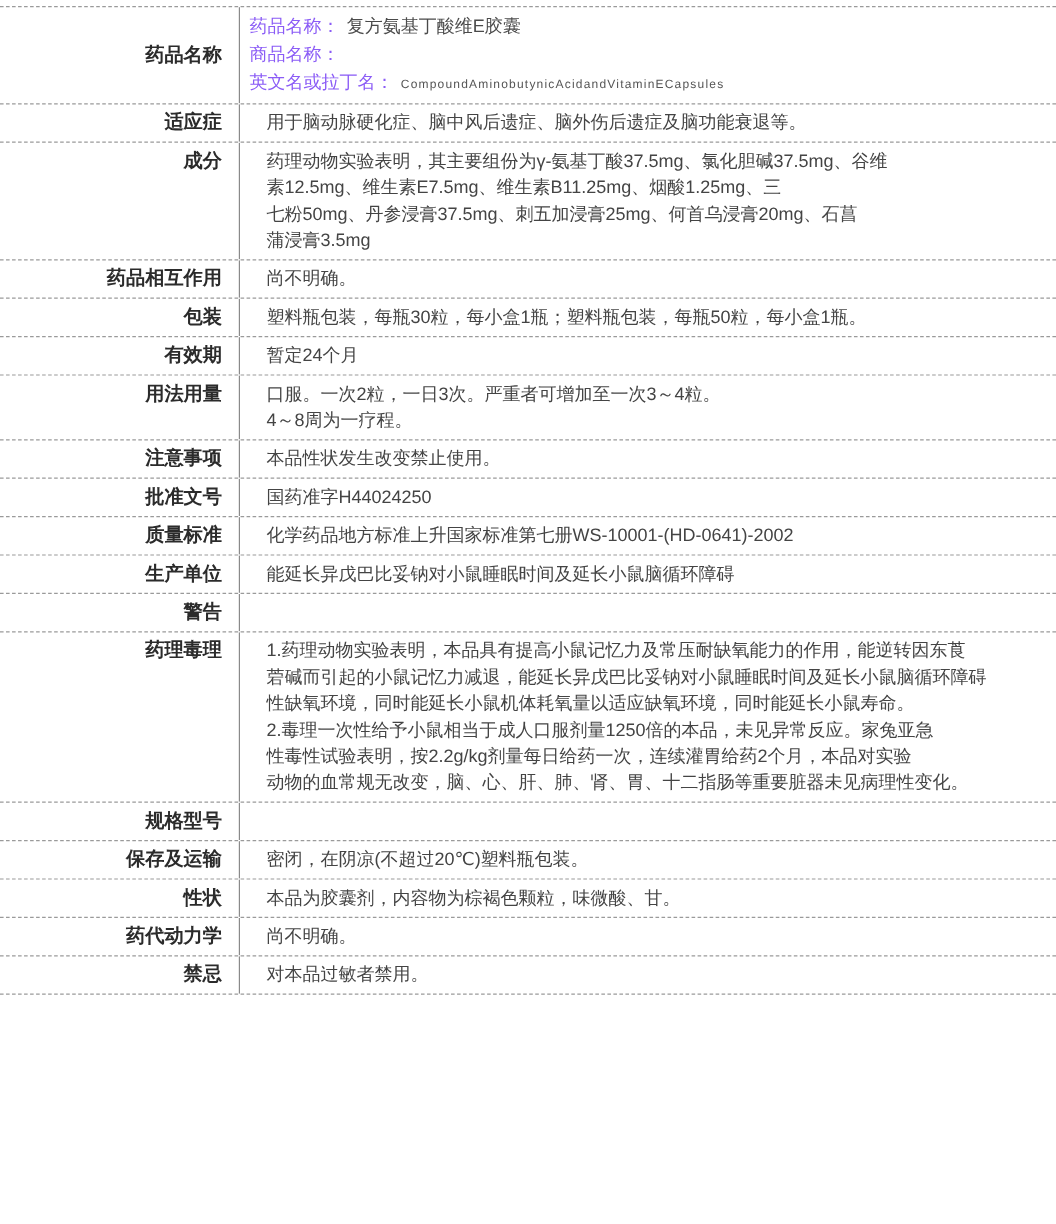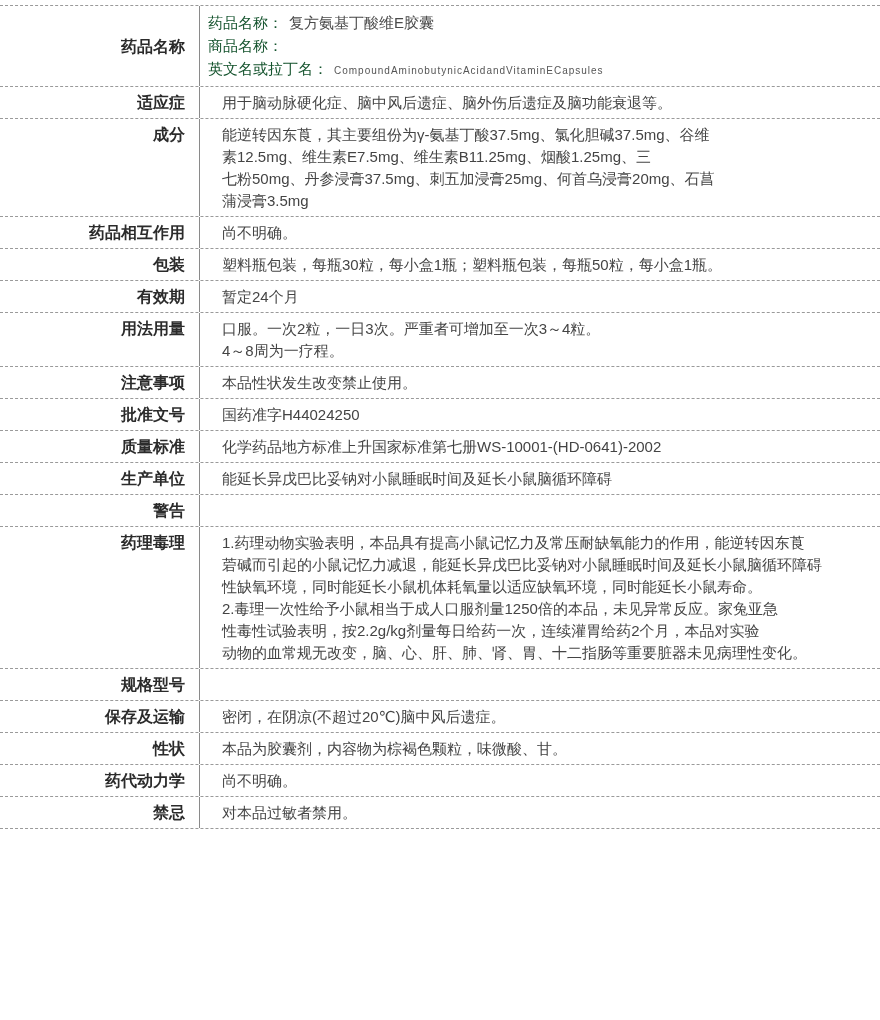--- a/index.html
+++ b/index.html
@@ -58,7 +58,7 @@
     line-height: 23px;
   }
   .field-key {
-    color: #14532d;
+    color: #8b5cf6;
   }
   .field-value {
     color: #4a4a4a;

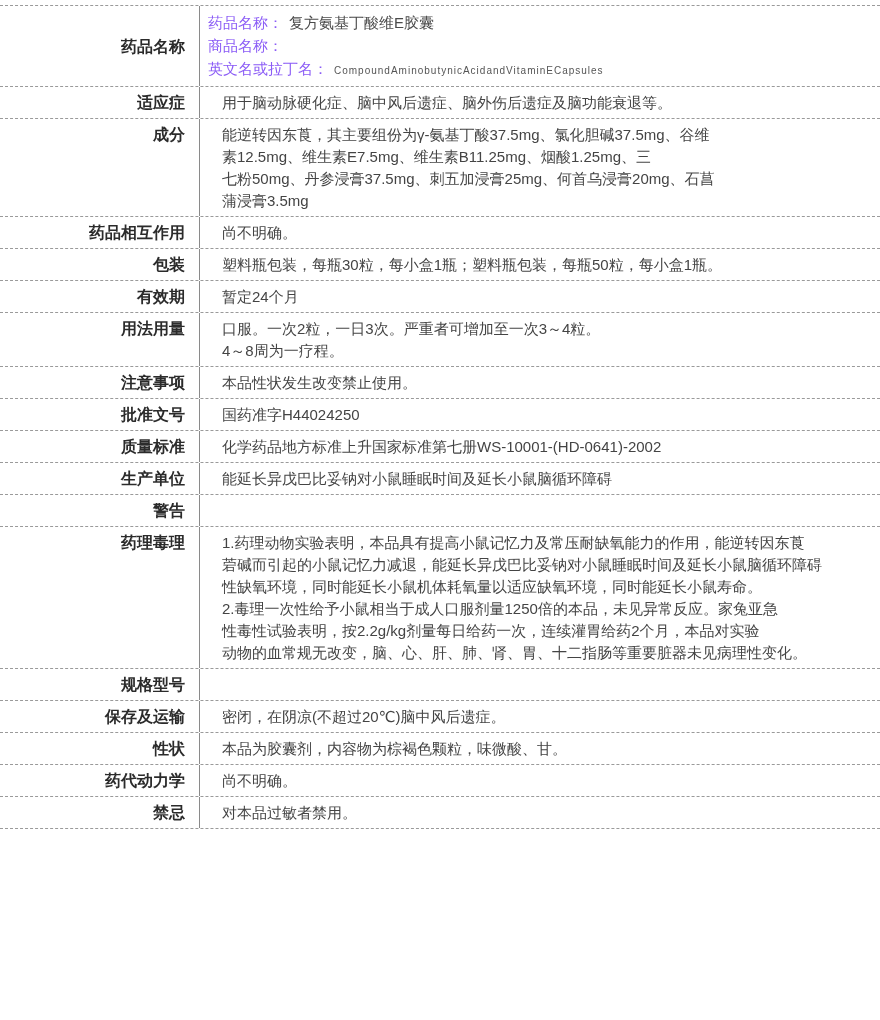--- a/index.html
+++ b/index.html
@@ -102,7 +102,7 @@
 
   <div class="row">
     <div class="label-cell">成分</div>
-    <div class="content-cell">能逆转因东莨，其主要组份为γ-氨基丁酸37.5mg、氯化胆碱37.5mg、谷维
+    <div class="content-cell">药理动物实验表明，其主要组份为γ-氨基丁酸37.5mg、氯化胆碱37.5mg、谷维
 素12.5mg、维生素E7.5mg、维生素B11.25mg、烟酸1.25mg、三
 七粉50mg、丹参浸膏37.5mg、刺五加浸膏25mg、何首乌浸膏20mg、石菖
 蒲浸膏3.5mg</div>

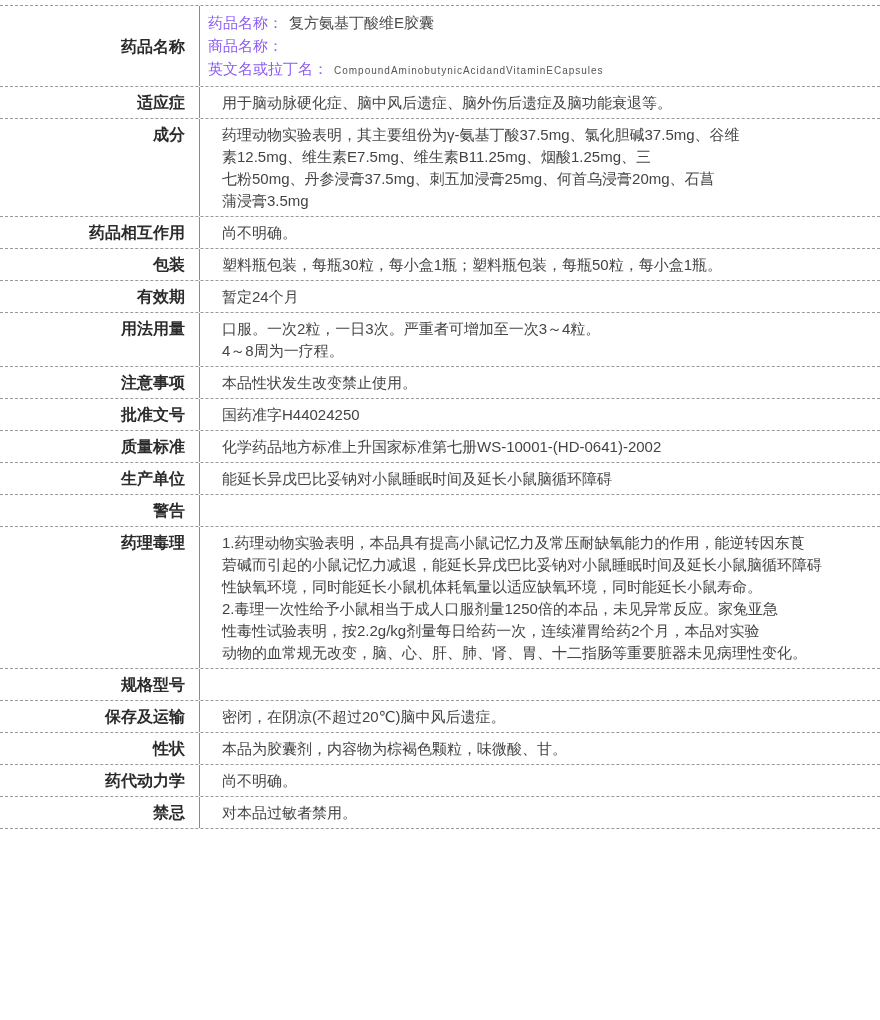--- a/index.html
+++ b/index.html
@@ -173,7 +173,7 @@
 
   <div class="row">
     <div class="label-cell">保存及运输</div>
-    <div class="content-cell">密闭，在阴凉(不超过20℃)脑中风后遗症。</div>
+    <div class="content-cell">密闭，在阴凉(不超过20℃)塑料瓶包装。</div>
   </div>
 
   <div class="row">

